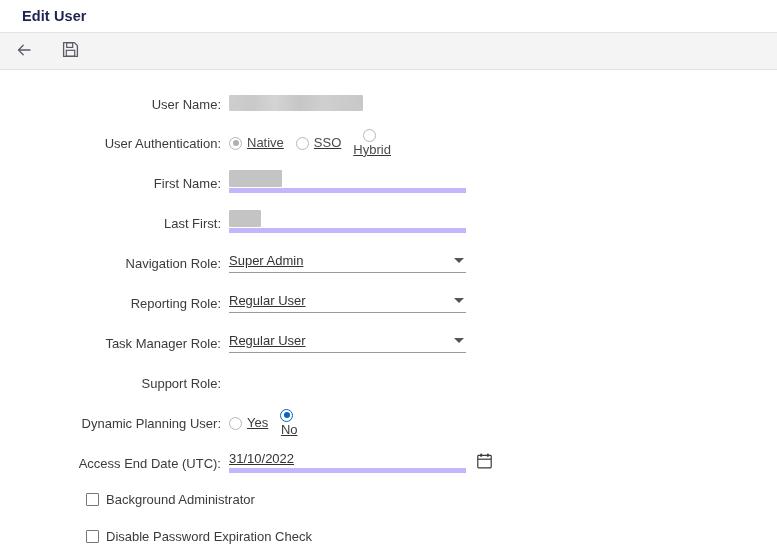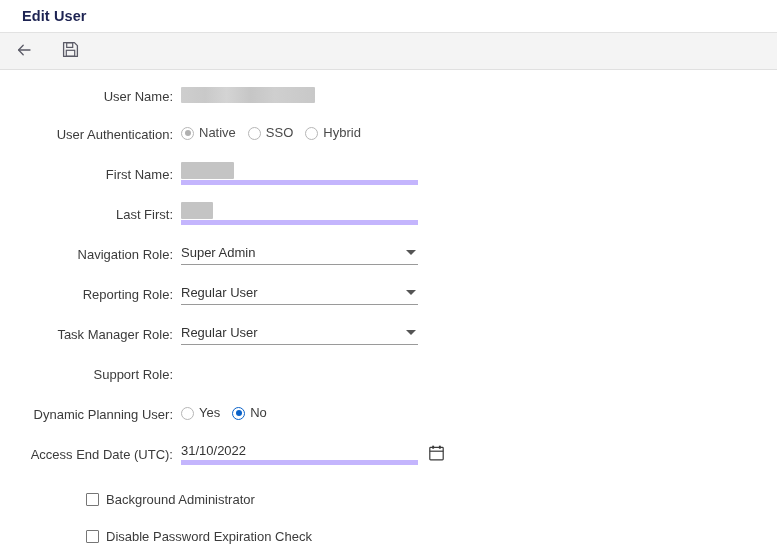--- a/index.html
+++ b/index.html
@@ -62,8 +62,9 @@
   }
   .row {
     display: flex;
-    align-items: flex-start;
+    align-items: center;
     height: 40px;
+    padding-left: 48px;
   }
   .label {
     width: 173px;

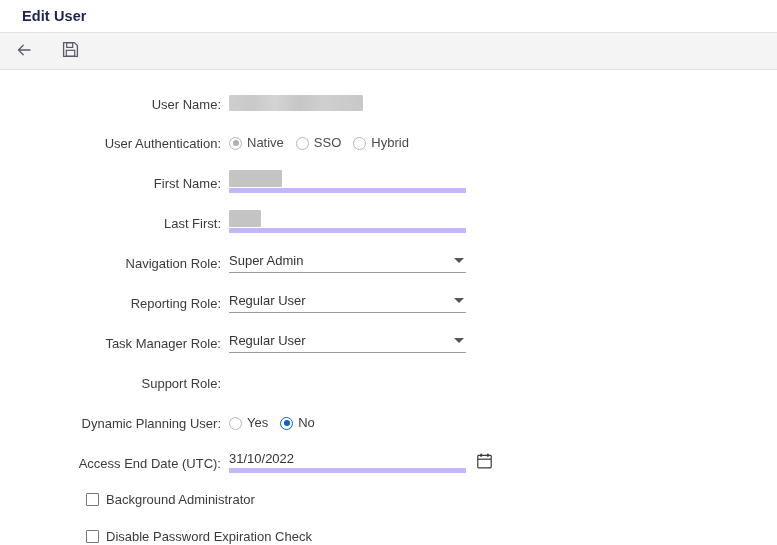--- a/index.html
+++ b/index.html
@@ -80,6 +80,7 @@
     margin-left: 8px;
     position: relative;
     width: 237px;
+    text-decoration: underline;
   }
 
   

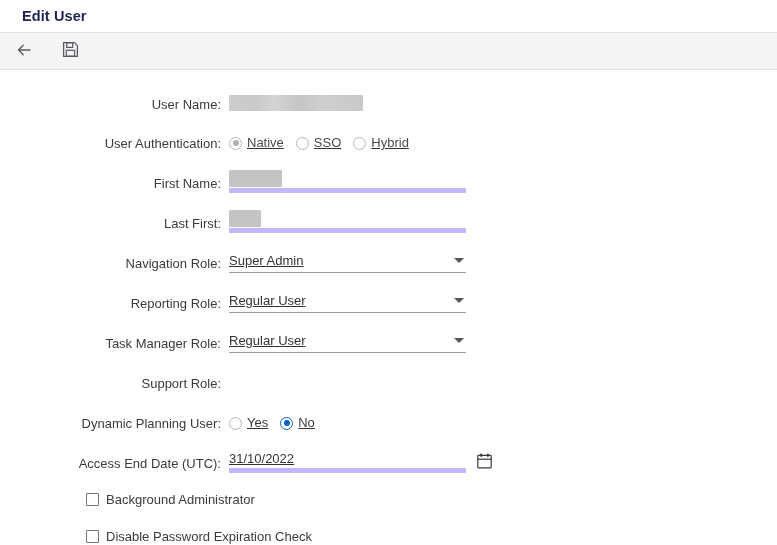--- a/index.html
+++ b/index.html
@@ -130,7 +130,7 @@
     margin-right: 12px;
     cursor: pointer;
   }
-  .radio-opt:last-child { margin-right: 0; }
+  .radio-opt:last-child { margin-right: 0; flex-direction: column; }
   .radio-dot {
     width: 13px;
     height: 13px;

